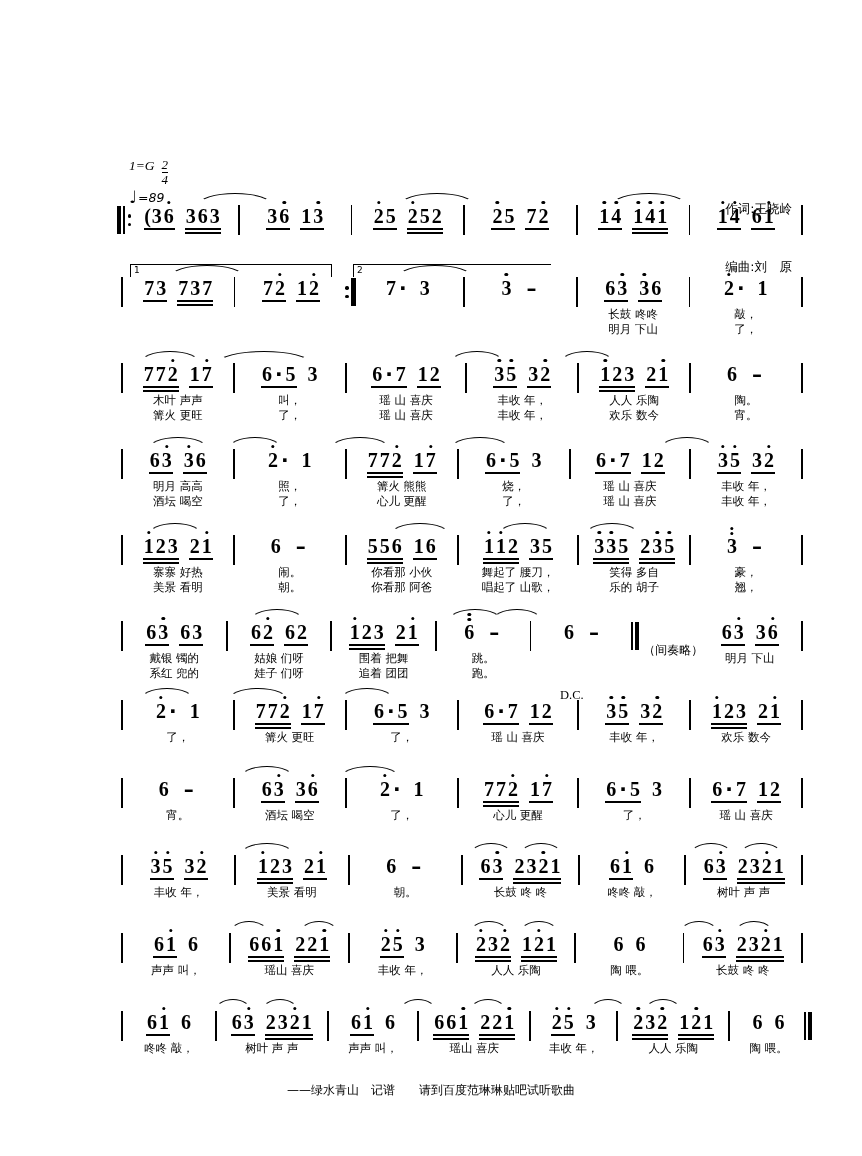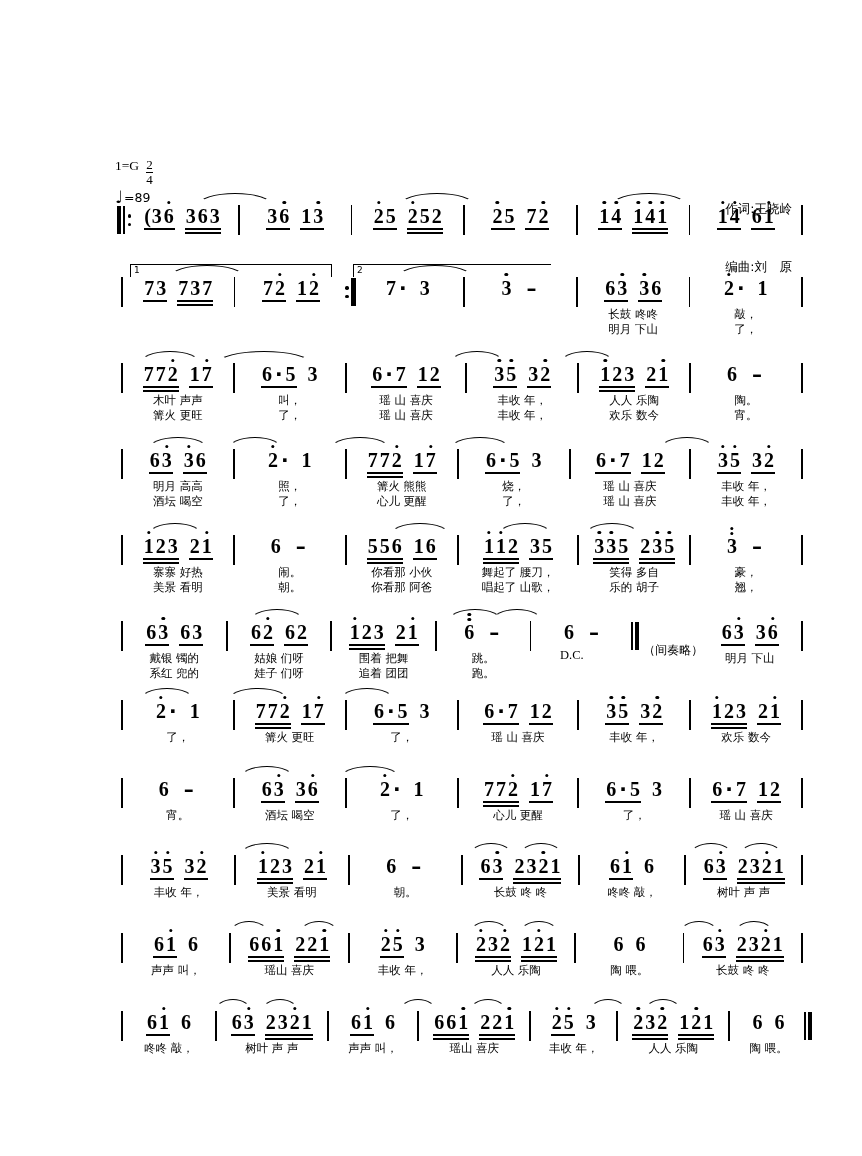--- a/index.html
+++ b/index.html
@@ -25,7 +25,7 @@
     font-size:12.5px;line-height:1.55;white-space:pre;
   }
   .keyblock{
-    position:absolute;left:115px;top:158px;font-size:13px;
+    position:absolute;left:129px;top:158px;font-size:13px;font-style:italic;
   }
   .keyblock .keyline{display:flex;align-items:flex-start;}
   .keyblock .keytxt{font-size:13.5px;font-family:"Liberation Serif",serif;}

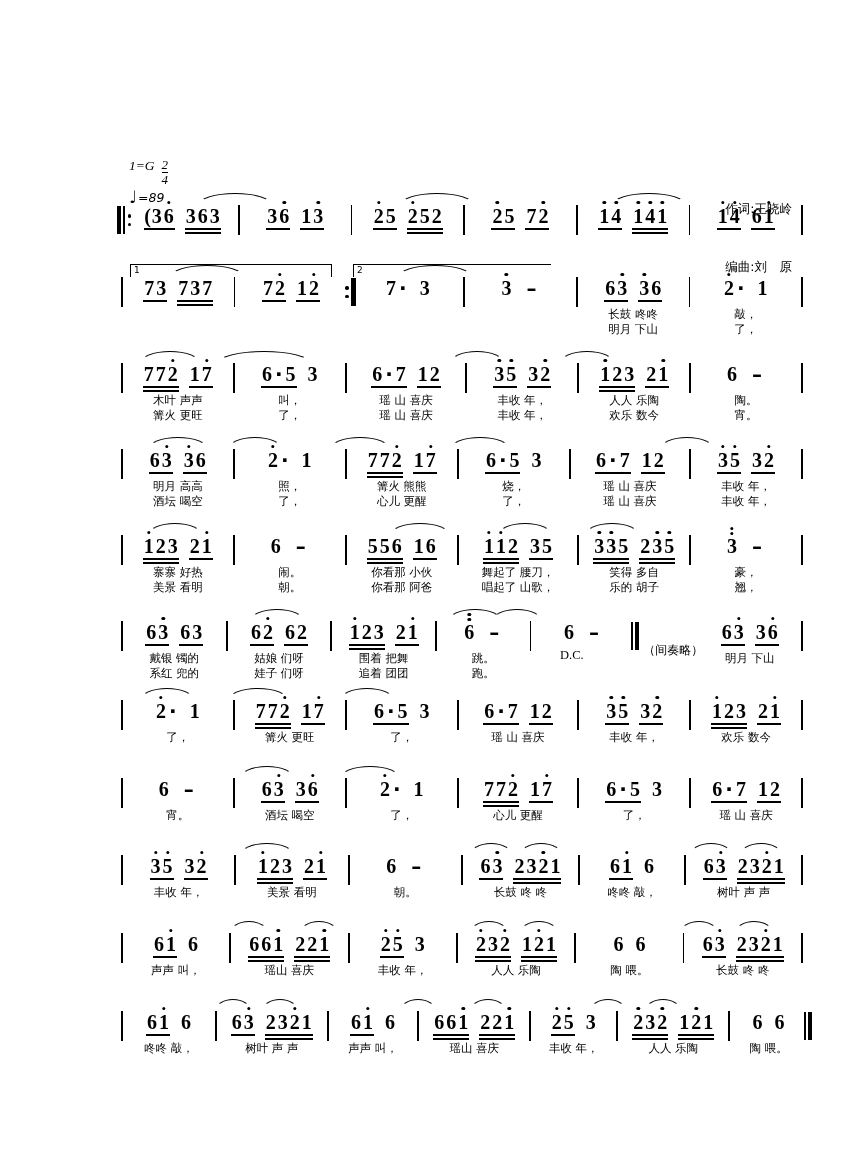--- a/index.html
+++ b/index.html
@@ -1126,7 +1126,7 @@
     <span>2</span>
   </div>
 
-  <div class="dc" style="left:560px;top:648px;">D.C.</div>
+  <div class="dc" style="left:560px;top:688px;">D.C.</div>
 
 <div class="slur" style="top: 193px; left: 198px; width: 72px;"></div>
     <div class="slur" style="top: 193px; left: 400px; width: 72px;"></div>

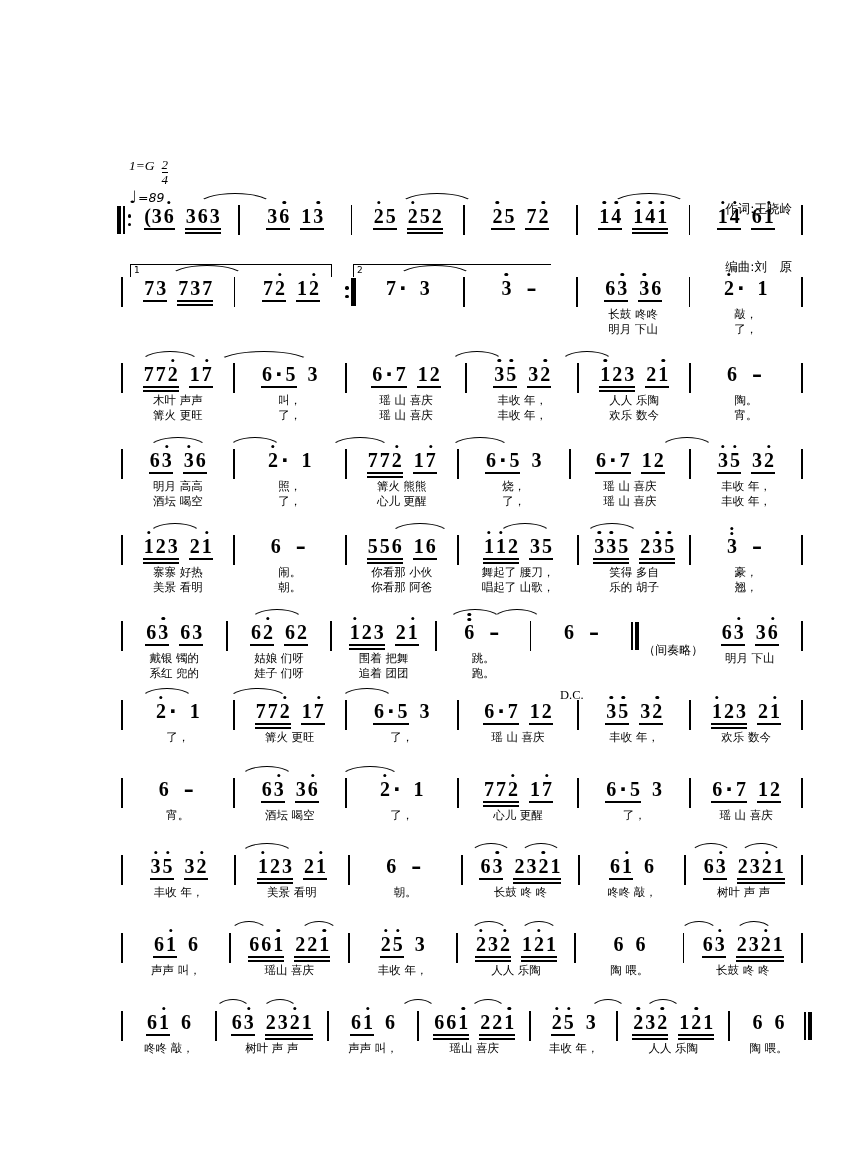--- a/index.html
+++ b/index.html
@@ -1128,6 +1128,7 @@
 
   <div class="dc" style="left:560px;top:688px;">D.C.</div>
 
+  <div class="footer">——绿水青山　记谱　　请到百度范琳琳贴吧试听歌曲</div>
 <div class="slur" style="top: 193px; left: 198px; width: 72px;"></div>
     <div class="slur" style="top: 193px; left: 400px; width: 72px;"></div>
     <div class="slur" style="top: 193px; left: 612px; width: 72px;"></div>

